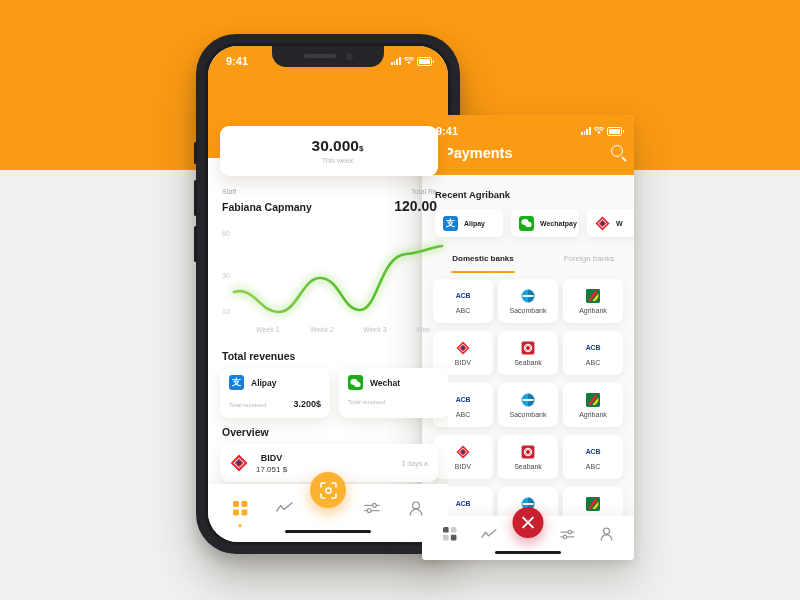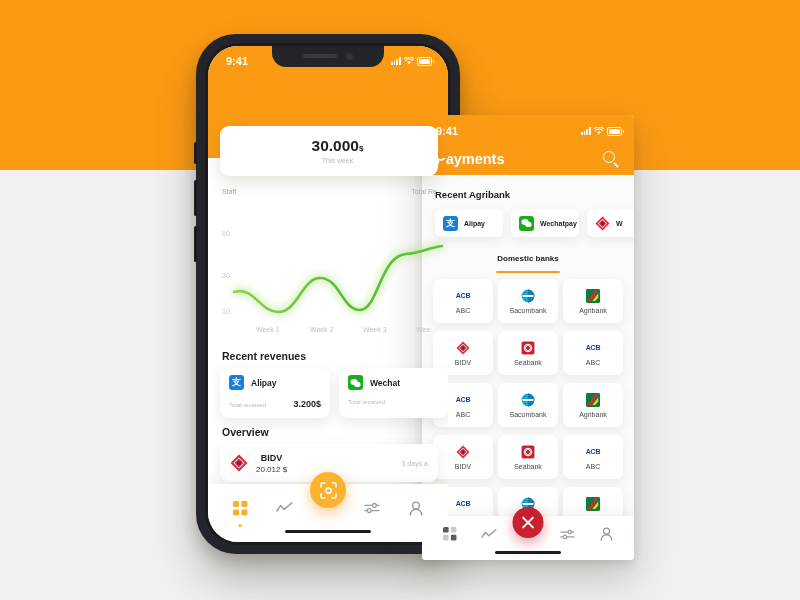--- a/index.html
+++ b/index.html
@@ -151,8 +151,8 @@
   }
   .hdr2{position:absolute;left:0;top:0;width:100%;height:60px;background:#FB9A13;}
   .hdr2-row{
-    position:absolute;left:0;top:30px;width:100%;height:28px;
-    display:flex;align-items:center;justify-content:space-between;
+    position:absolute;left:8px;top:30px;width:100%;height:28px;
+    display:flex;align-items:flex-start;justify-content:space-between;
     padding:0 14px;box-sizing:border-box;gap:36px;
   }
   .title2{color:#fff;font-size:14.5px;font-weight:bold;}

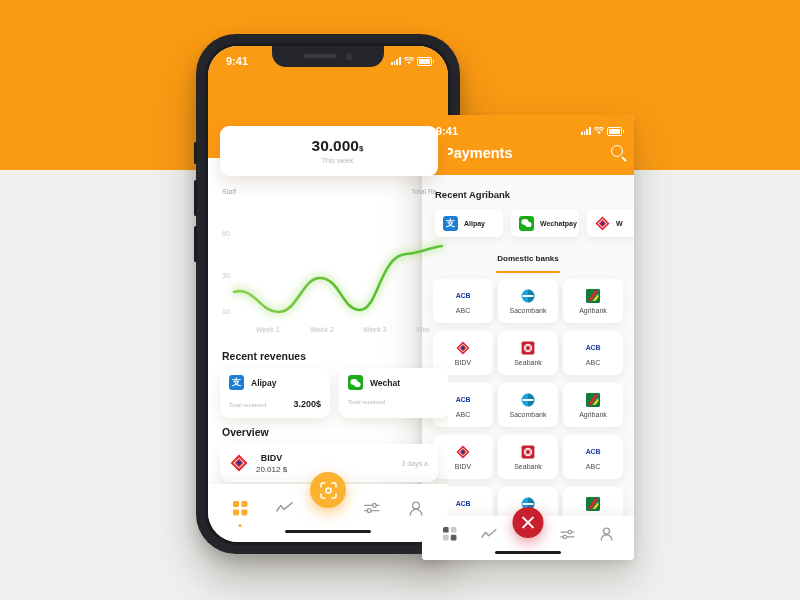--- a/index.html
+++ b/index.html
@@ -264,6 +264,10 @@
         <div class="staffrow">
           <span class="lbl-sm">Staff</span>
           <span class="lbl-sm">Total Re</span>
+        </div>
+        <div class="staffrow2">
+          <span class="staffname">Fabiana Capmany</span>
+          <span class="totalrev">120.00</span>
         </div>
 
         <div class="chartbox">

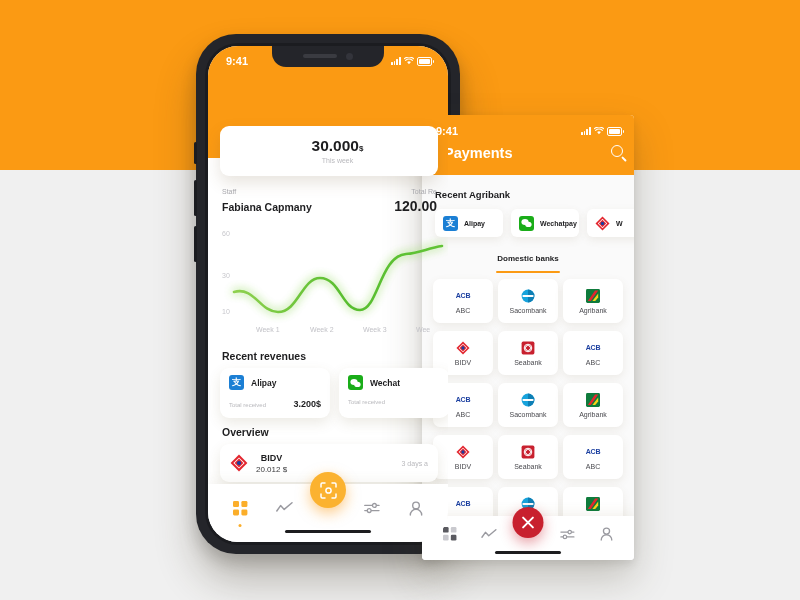--- a/index.html
+++ b/index.html
@@ -168,7 +168,7 @@
   }
   .rpname{font-size:7px;font-weight:bold;color:#1d1d1f;white-space:nowrap;}
 
-  .tabs2{position:absolute;left:0;top:74px;width:100%;height:24px;display:flex;}
+  .tabs2{position:absolute;left:8px;top:74px;width:100%;height:24px;display:flex;}
   .tab2{flex:1;text-align:center;font-size:8px;color:#b5b5ba;position:relative;padding-top:5px;}
   .tab2.active{color:#1d1d1f;font-weight:bold;}
   .tab2.active::after{content:"";position:absolute;left:50%;transform:translateX(-50%);bottom:0;width:64px;height:2px;background:#FB9A13;border-radius:2px;}

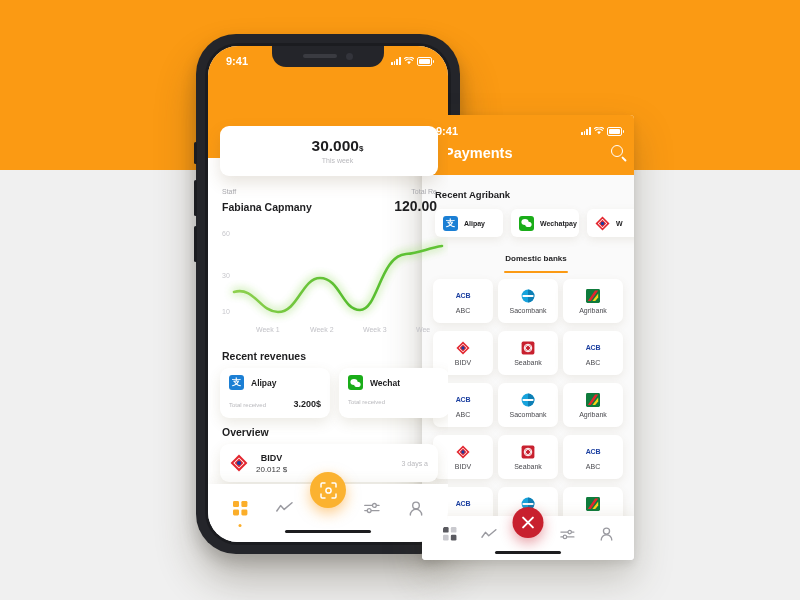--- a/index.html
+++ b/index.html
@@ -453,6 +453,7 @@
 
     <div class="tabs2">
       <div class="tab2 active">Domestic banks</div>
+      <div class="tab2">Foreign banks</div>
     </div>
 
     <div class="bankgrid">

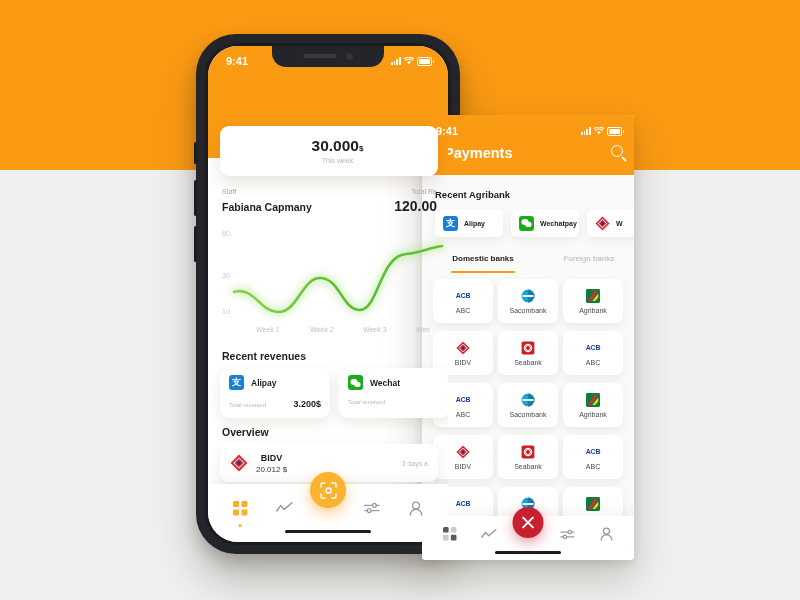--- a/index.html
+++ b/index.html
@@ -298,7 +298,7 @@
           <span class="xtick" style="left:196px;top:102px;overflow:hidden;width:14px;white-space:nowrap;">Week 4</span>
         </div>
 
-        <div class="sect-h" style="left:14px;top:304px;">Recent revenues</div>
+        <div class="sect-h" style="left:14px;top:304px;">Total revenues</div>
 
         <div class="revcards">
           <div class="revcard">

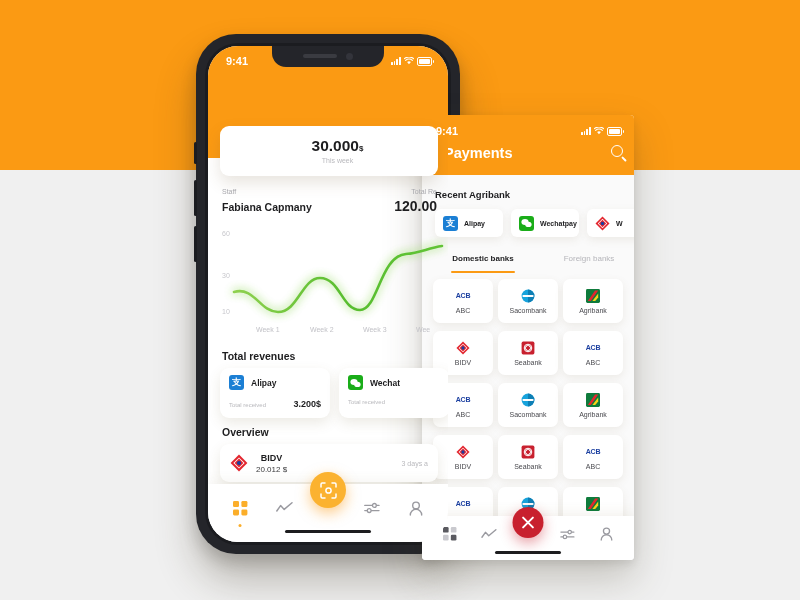--- a/index.html
+++ b/index.html
@@ -339,7 +339,7 @@
           </svg>
           <span>
             <div class="histname">BIDV</div>
-            <div class="histamt">20.012 $</div>
+            <div class="histamt">17.051 $</div>
           </span>
           <span class="histtime">3 days a</span>
         </div>

